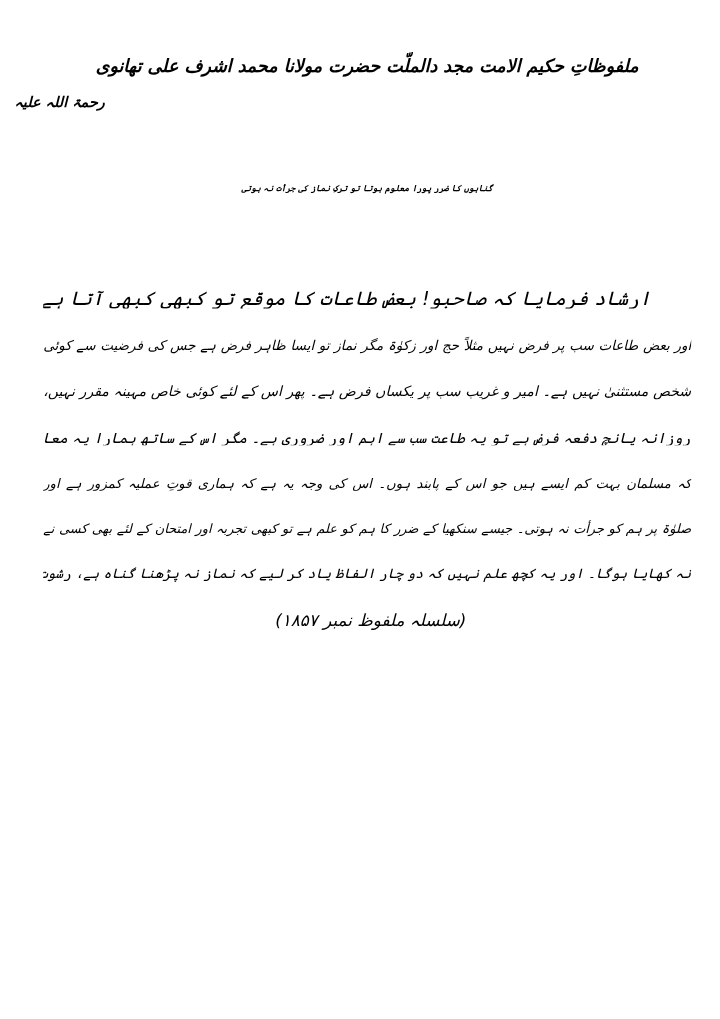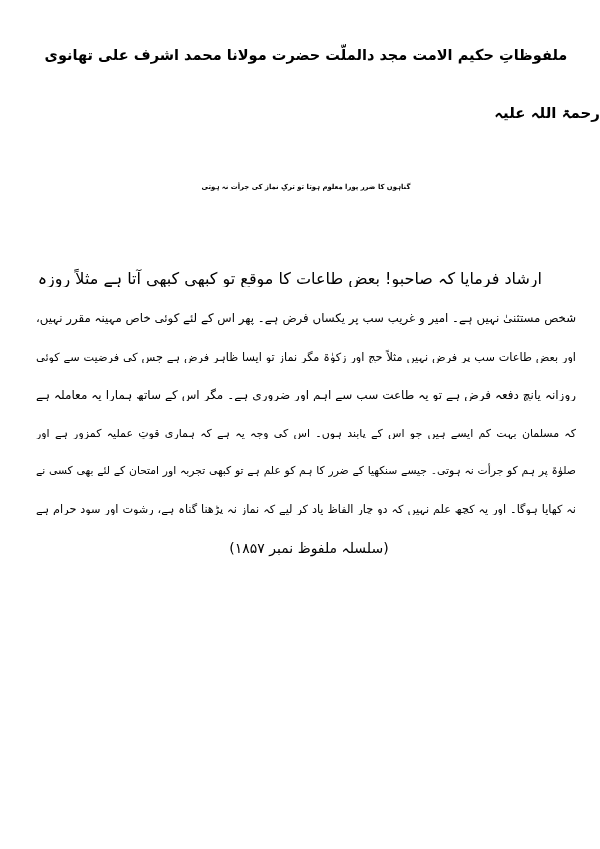--- a/index.html
+++ b/index.html
@@ -26,6 +26,7 @@
     padding: 0;
     position: relative;
     display: block;
+    font-style: italic;
   }
 
   

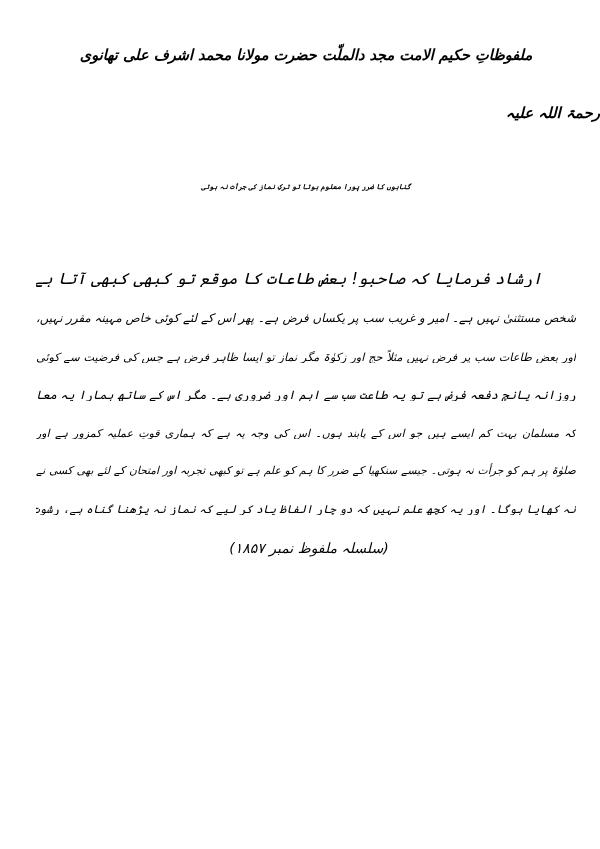--- a/index.html
+++ b/index.html
@@ -55,10 +55,10 @@
     unicode-bidi: isolate;
     font-family: "DejaVu Sans", "Liberation Sans", sans-serif;
     font-weight: bold;
-    font-size: 15px;
+    font-size: 12px;
     line-height: 1.4;
-    margin: 36px auto 0 auto;
-    text-align: right;
+    margin: 10px auto 0 auto;
+    text-align: left;
   }
 
   

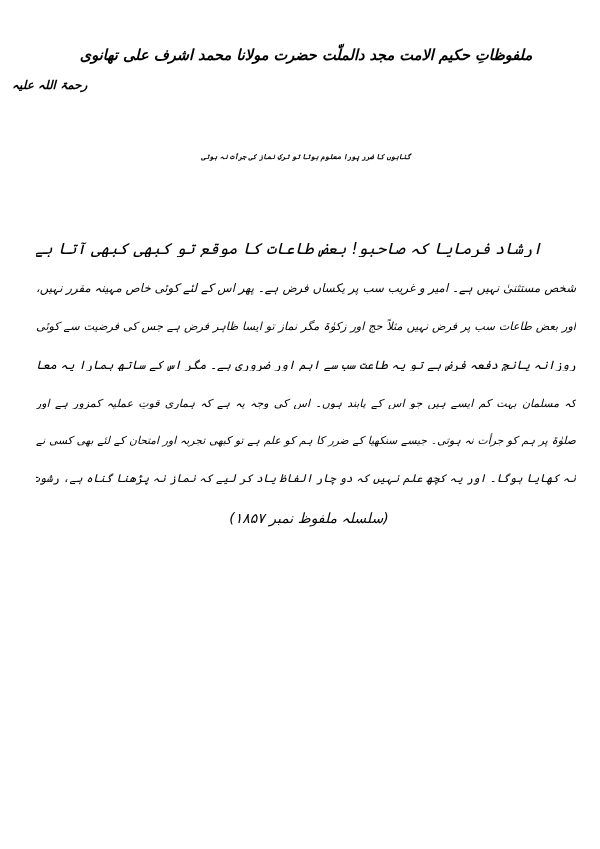--- a/index.html
+++ b/index.html
@@ -172,10 +172,10 @@
       <span style="font-size: 16px;">ارشاد فرمایا کہ صاحبو! بعض طاعات کا موقع تو کبھی کبھی آتا ہے مثلاً روزہ سال میں ایک بار آتا ہے</span>
     </div>
     <div class="body-line">
+      <span style="font-size: 11.25px;">اور بعض طاعات سب پر فرض نہیں مثلاً حج اور زکوٰۃ مگر نماز تو ایسا ظاہر فرض ہے جس کی فرضیت سے کوئی</span>
+    </div>
+    <div class="body-line">
       <span style="font-size: 11.75px;">شخص مستثنیٰ نہیں ہے۔ امیر و غریب سب پر یکساں فرض ہے۔ پھر اس کے لئے کوئی خاص مہینہ مقرر نہیں،</span>
-    </div>
-    <div class="body-line">
-      <span style="font-size: 11.25px;">اور بعض طاعات سب پر فرض نہیں مثلاً حج اور زکوٰۃ مگر نماز تو ایسا ظاہر فرض ہے جس کی فرضیت سے کوئی</span>
     </div>
     <div class="body-line">
       <span style="font-size: 12px;">روزانہ پانچ دفعہ فرض ہے تو یہ طاعت سب سے اہم اور ضروری ہے۔ مگر اس کے ساتھ ہمارا یہ معاملہ ہے</span>

